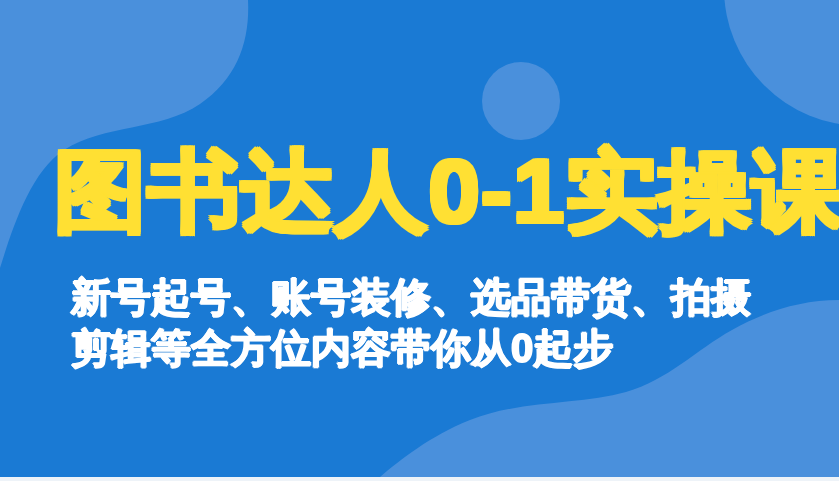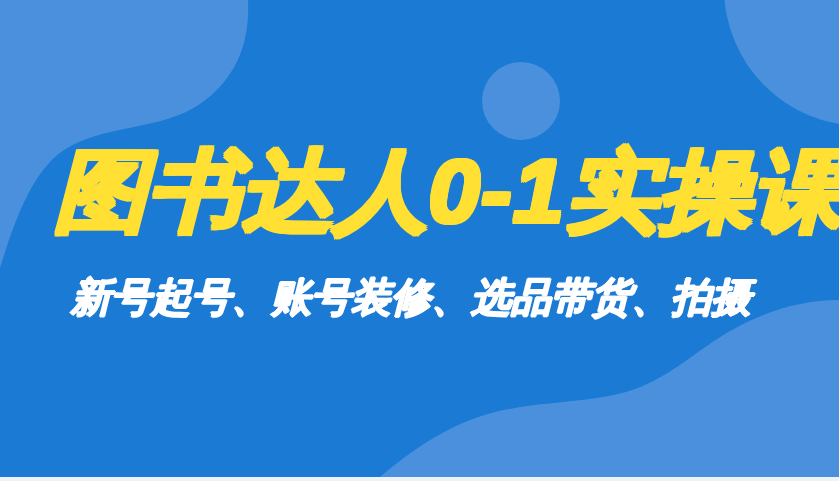--- a/index.html
+++ b/index.html
@@ -37,7 +37,6 @@
     width: 839px;
     height: 481px;
     z-index: 5;
-    font-style: italic;
   }
 
   .title {

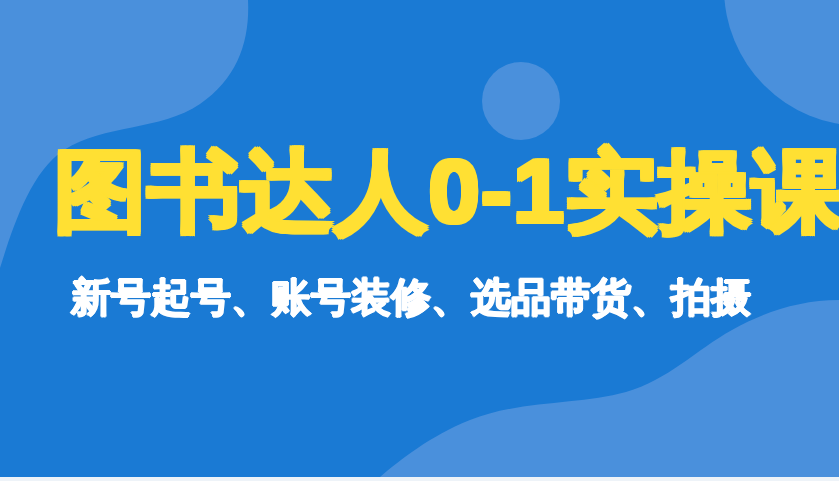--- a/index.html
+++ b/index.html
@@ -116,6 +116,7 @@
 
     <div class="subtitle">
       <span class="sub-line">新号起号、账号装修、选品带货、拍摄</span>
+      <span class="sub-line">剪辑等全方位内容带你从0起步</span>
     </div>
 
   </div>

